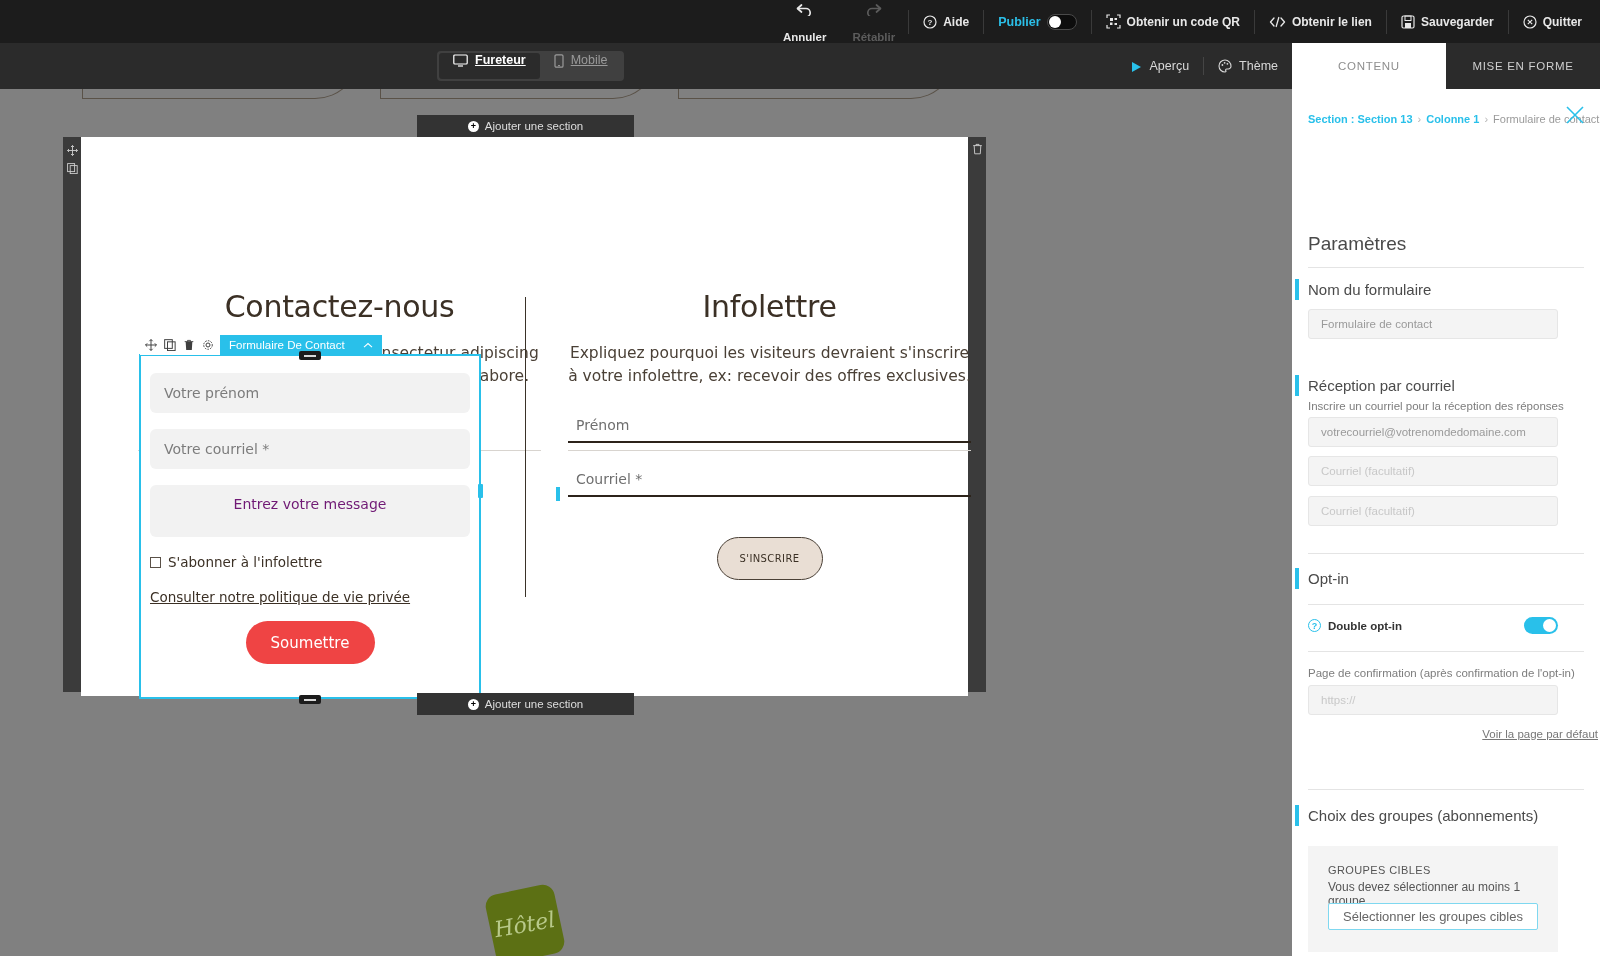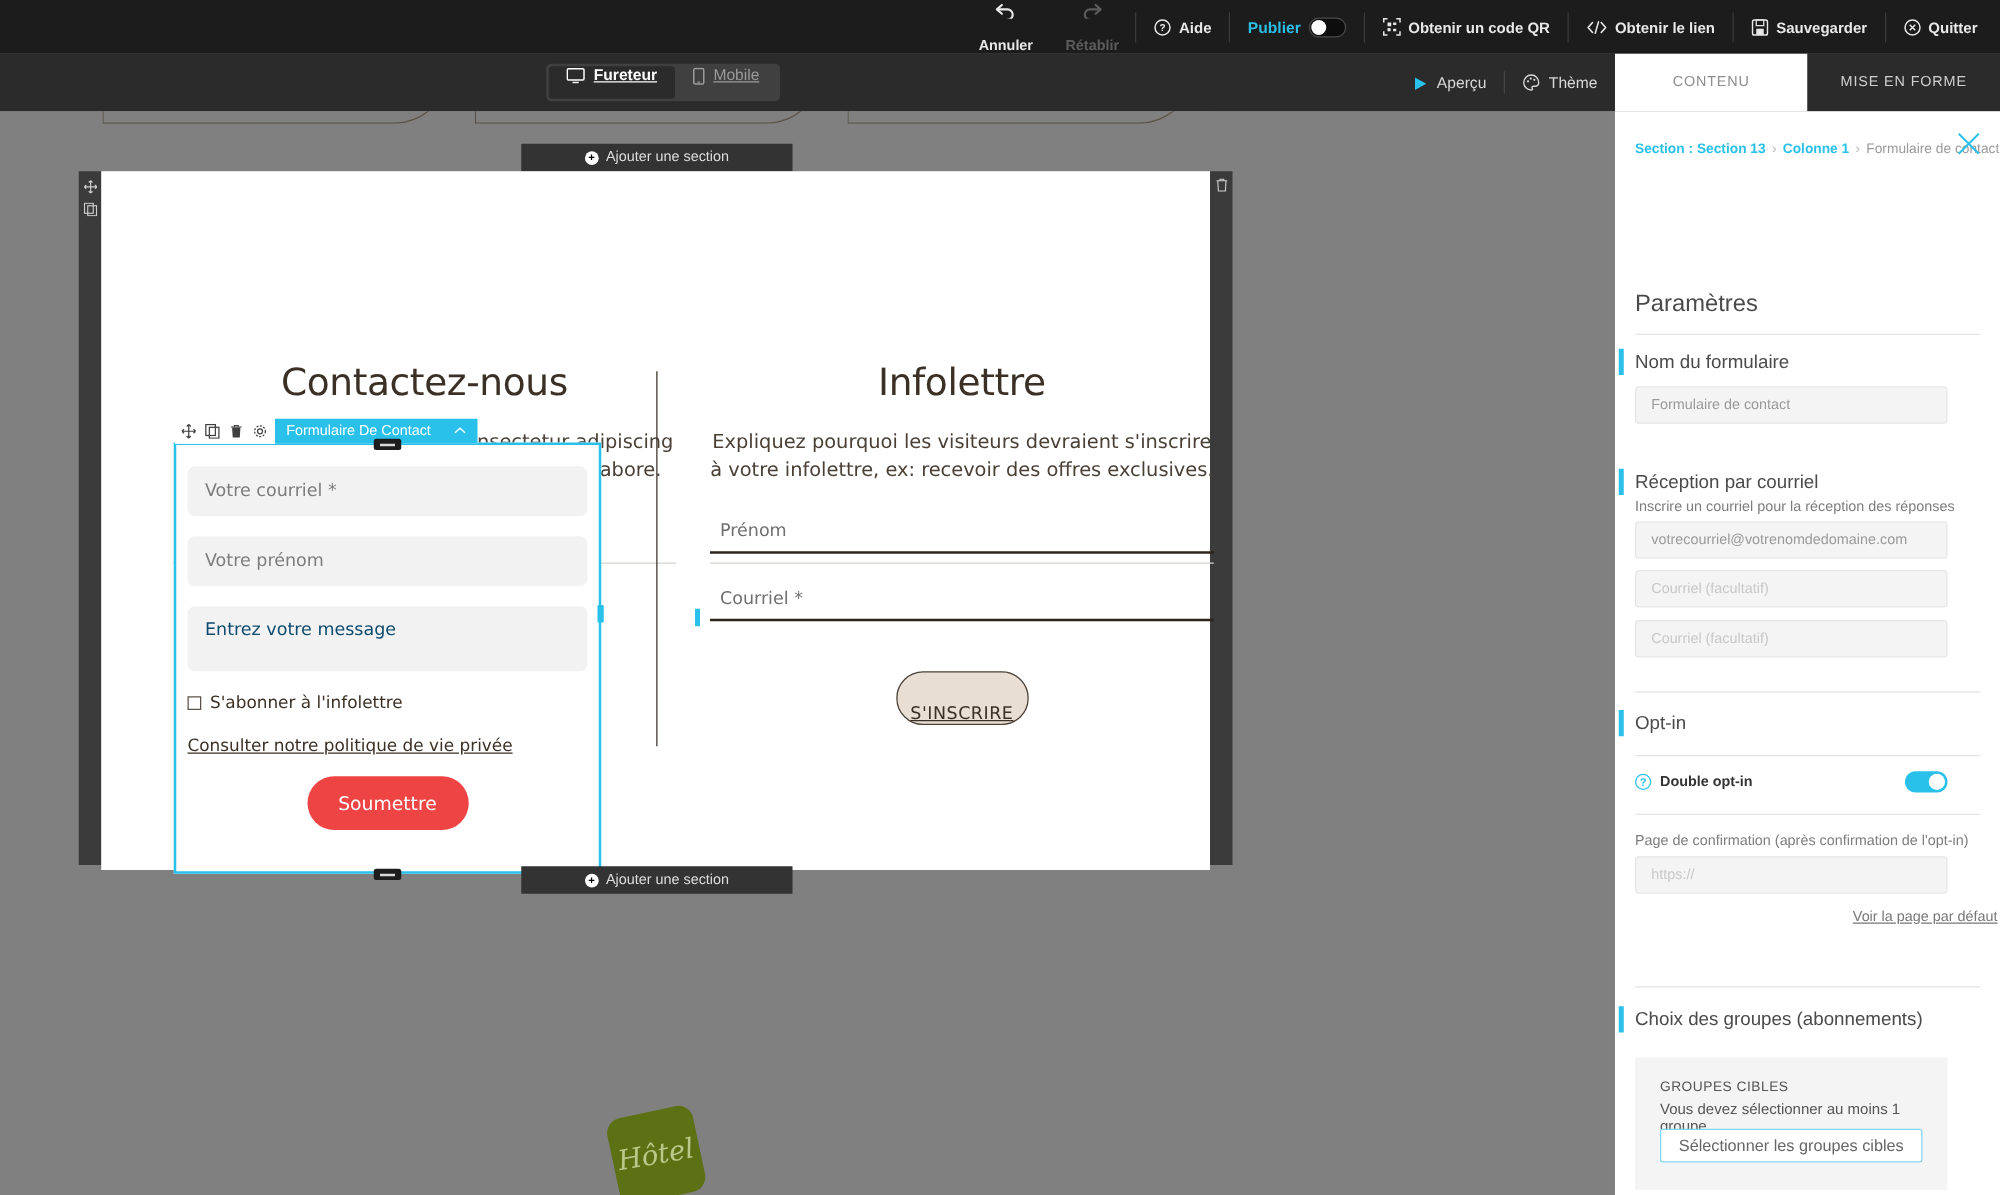--- a/index.html
+++ b/index.html
@@ -572,10 +572,10 @@
 
     <div class="cf-body">
       <div class="inp-filled">
+        <span>Votre prénom</span>
+      </div>
+      <div class="inp-filled">
         <span>Votre courriel *</span>
-      </div>
-      <div class="inp-filled">
-        <span>Votre prénom</span>
       </div>
       <div class="inp-area">
         <span>Entrez votre message</span>

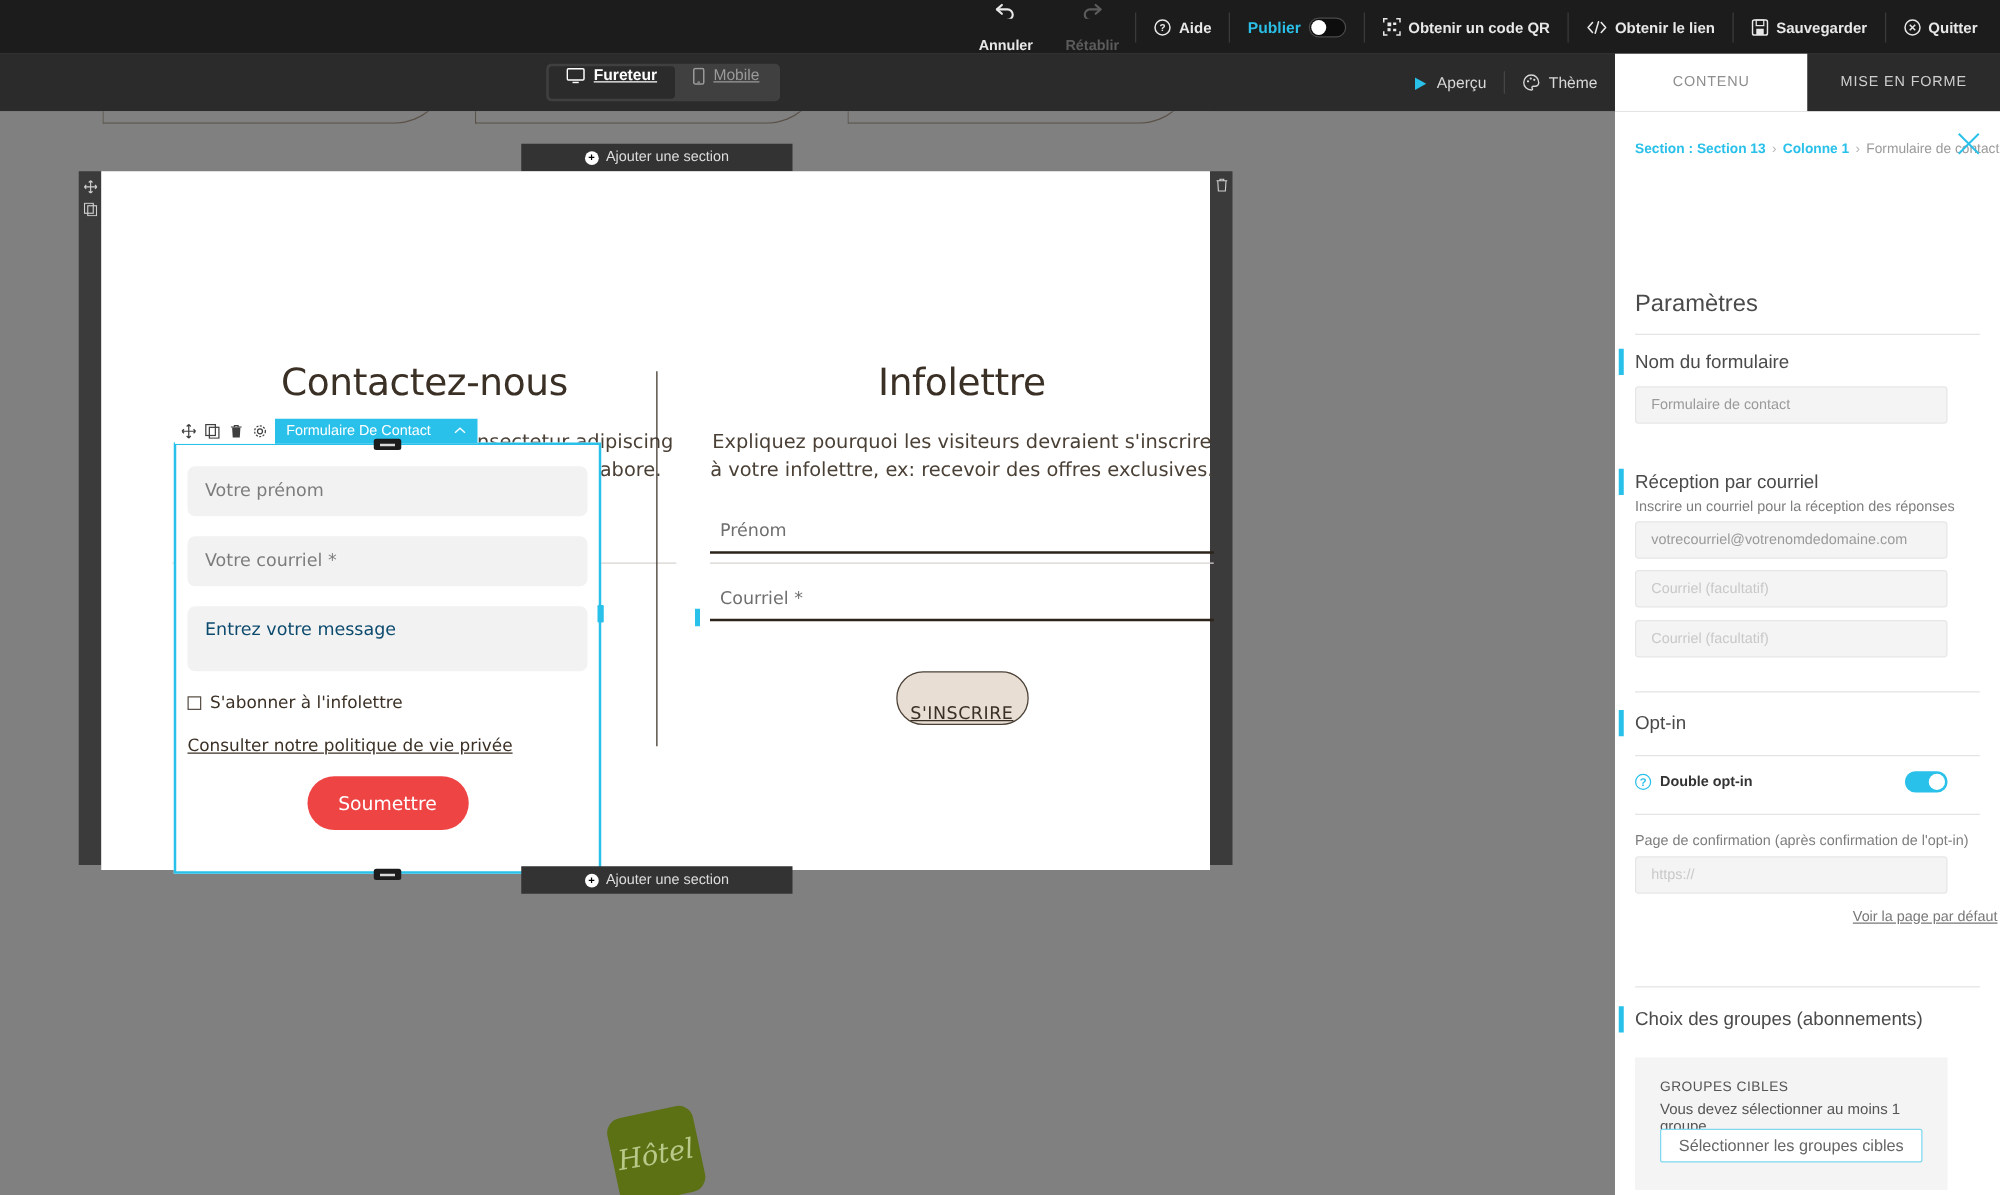--- a/index.html
+++ b/index.html
@@ -193,7 +193,7 @@
     height: 52px; background: #f2f2f2; border-radius: 6px;
     padding: 11px 14px;
     font-family: "DejaVu Sans", sans-serif;
-    font-size: 14px; color: #0c4a6e; margin-bottom: 17px;
+    font-size: 14px; color: #701a75; margin-bottom: 17px; text-align: center;
   }
   .cf-check {
     display: flex; align-items: center; gap: 7px;

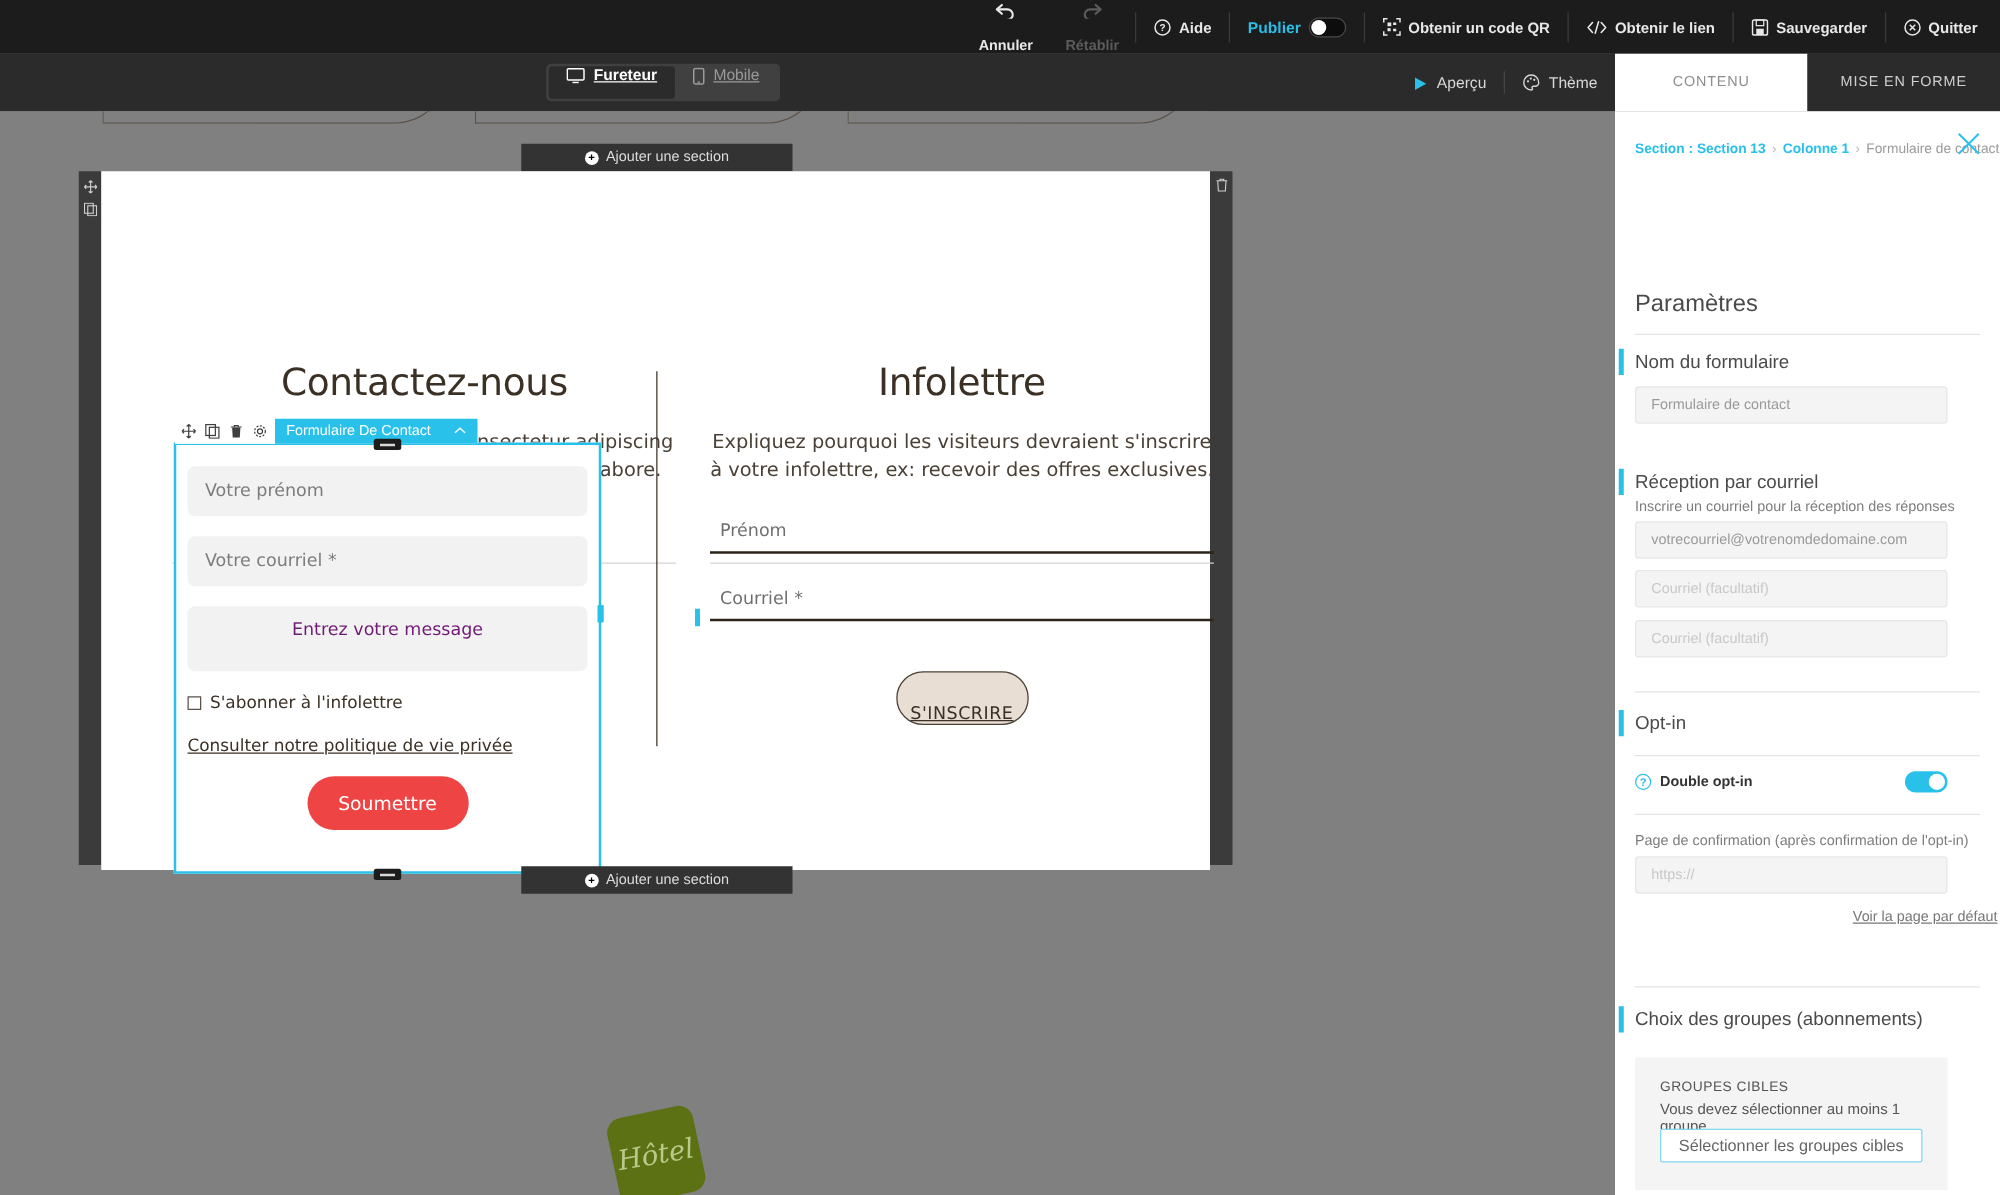--- a/index.html
+++ b/index.html
@@ -231,8 +231,8 @@
     margin: 40px auto 0; width: 106px; height: 43px; border-radius: 22px;
     background: #e9ded4; border: 1px solid #4a4036; color: #3b3025;
     font-family: "DejaVu Sans", sans-serif;
-    font-size: 14px; letter-spacing: 0.4px;
-    display: flex; align-items: flex-end; justify-content: center; cursor: pointer; text-decoration: underline;
+    font-size: 10px; letter-spacing: 0.4px;
+    display: flex; align-items: center; justify-content: center; cursor: pointer;
   }
 
   

